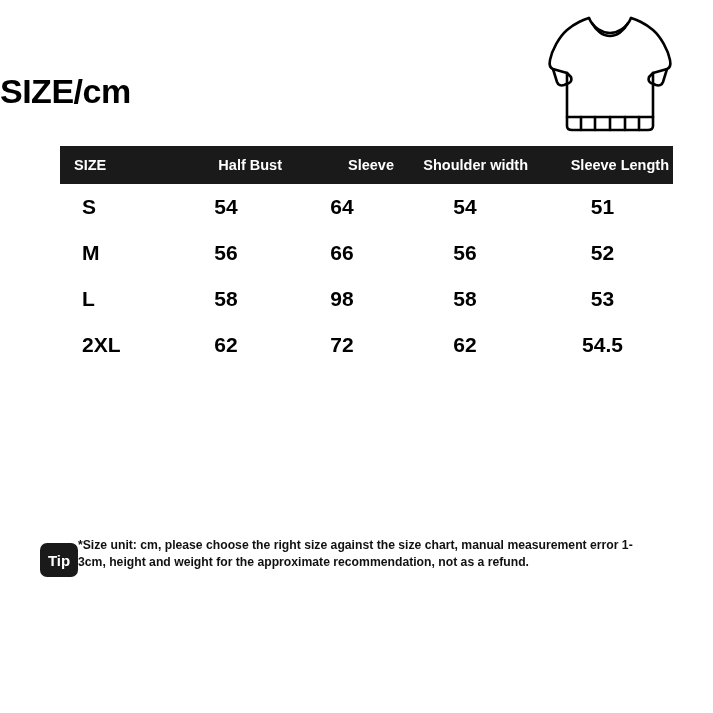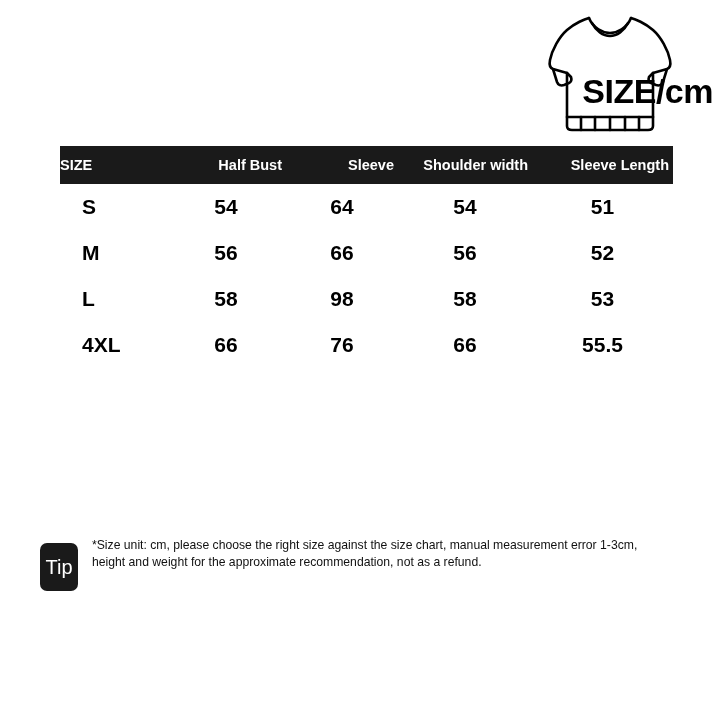--- a/index.html
+++ b/index.html
@@ -31,8 +31,8 @@
     position: absolute;
     top: 72px;
     left: 0;
-    width: 713px;
-    text-align: right;
+    width: 654px;
+    text-align: left;
     font-size: 34px;
     font-weight: bold;
     letter-spacing: -0.5px;

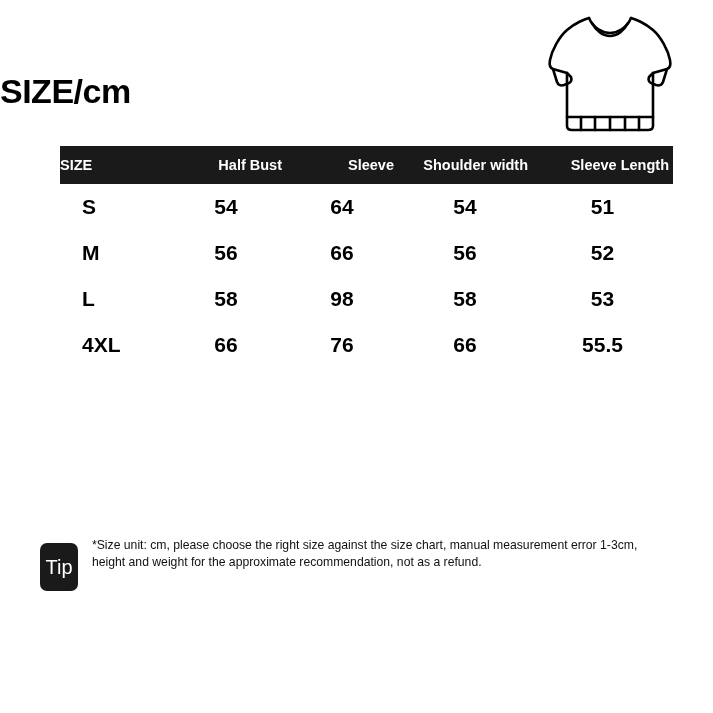--- a/index.html
+++ b/index.html
@@ -63,7 +63,7 @@
   }
   table.size-table thead th.col-size {
     text-align: left;
-    padding-left: 0;
+    padding-left: 14px;
   }
   table.size-table tbody td {
     font-size: 21px;

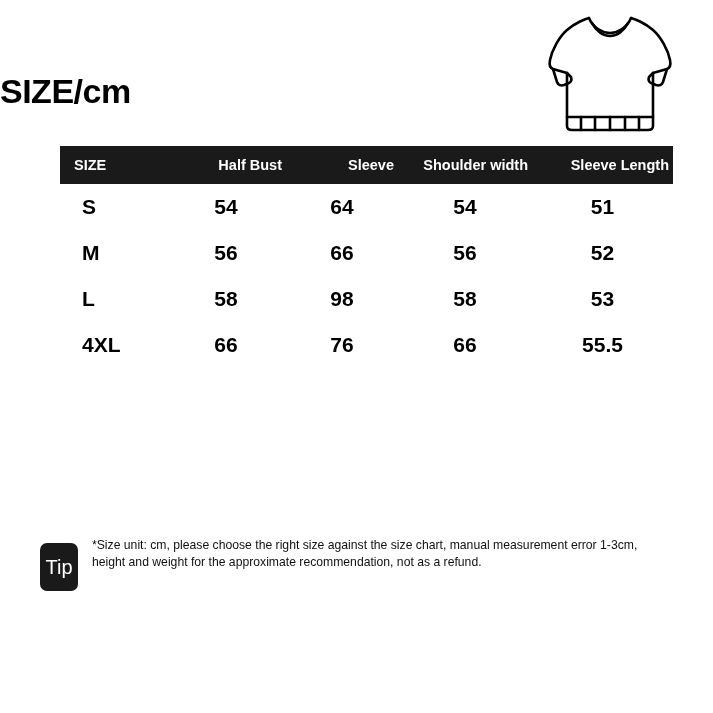--- a/index.html
+++ b/index.html
@@ -183,6 +183,13 @@
         <td>53</td>
       </tr>
       <tr>
+        <td class="col-size">2XL</td>
+        <td>62</td>
+        <td>72</td>
+        <td>62</td>
+        <td>54.5</td>
+      </tr>
+      <tr>
         <td class="col-size">4XL</td>
         <td>66</td>
         <td>76</td>

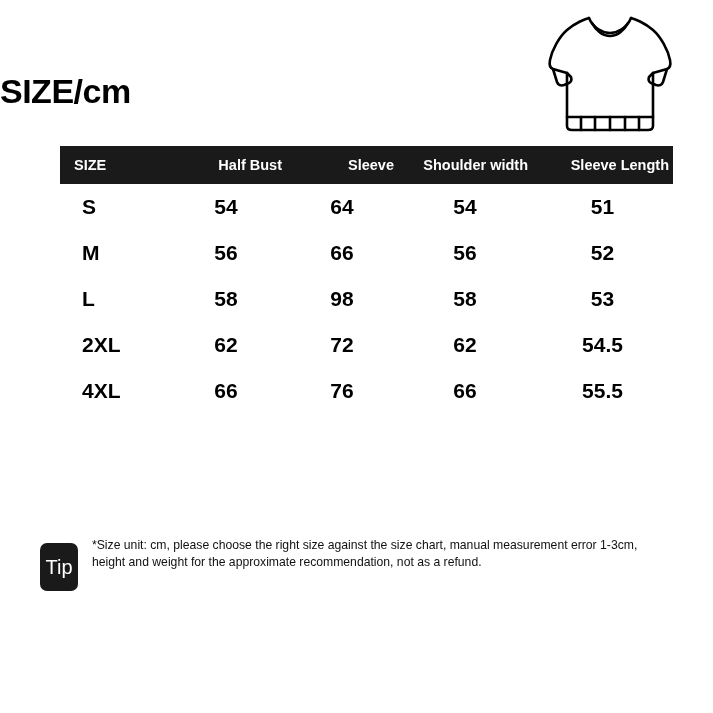--- a/index.html
+++ b/index.html
@@ -189,13 +189,6 @@
         <td>62</td>
         <td>54.5</td>
       </tr>
-      <tr>
-        <td class="col-size">4XL</td>
-        <td>66</td>
-        <td>76</td>
-        <td>66</td>
-        <td>55.5</td>
-      </tr>
     </tbody>
   </table>
 </div>

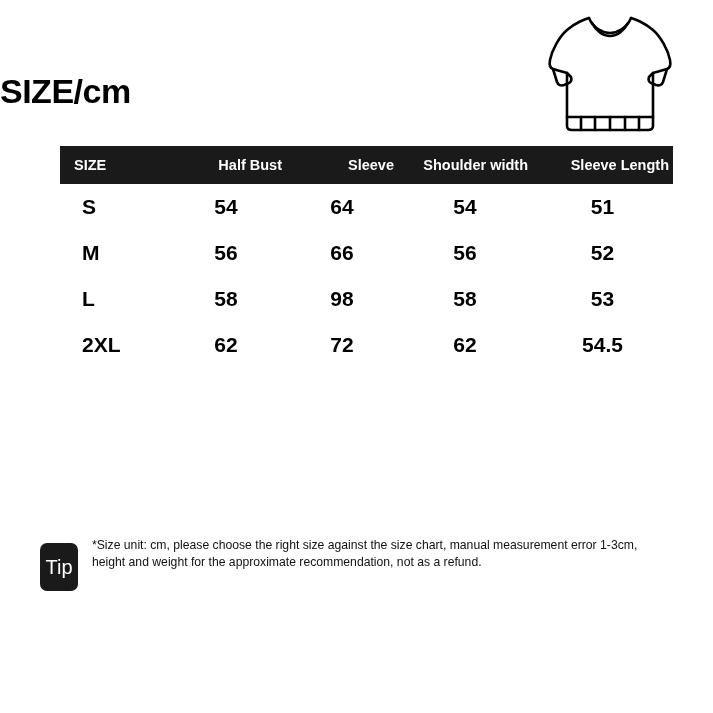--- a/index.html
+++ b/index.html
@@ -108,11 +108,12 @@
     margin-top: 6px;
   }
   .tip-text {
-    margin-left: 14px;
+    margin-left: 0;
     font-size: 12.2px;
     line-height: 17px;
     color: #111;
     max-width: 570px;
+    font-weight: bold;
   }
   .tip-text p { margin: 0; }
   .tip-text p + p { margin-top: 2px; }

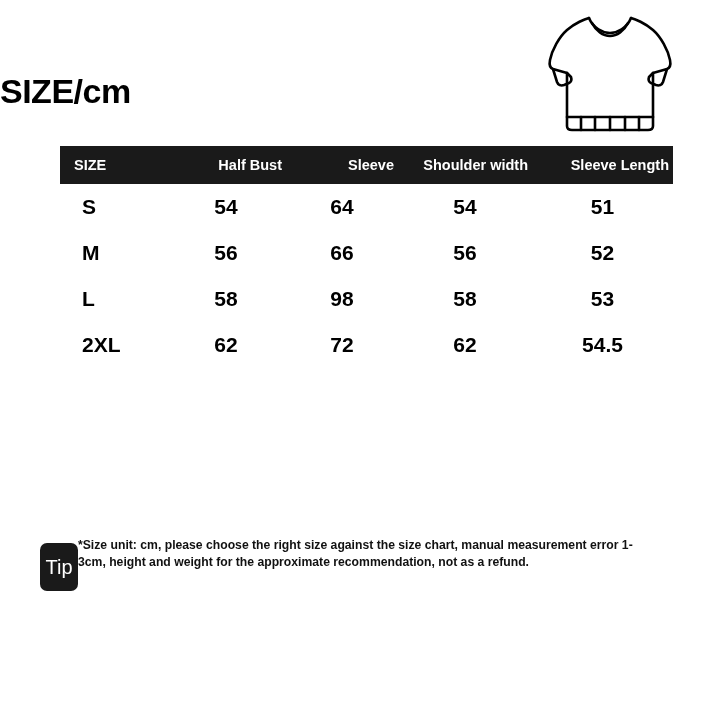--- a/index.html
+++ b/index.html
@@ -97,15 +97,16 @@
   .tip-badge {
     flex: 0 0 auto;
     width: 38px;
-    height: 48px;
+    height: 34px;
     background: #1a1a1a;
     color: #ffffff;
     border-radius: 7px;
-    font-size: 20px;
+    font-size: 15px;
     display: flex;
     align-items: center;
     justify-content: center;
     margin-top: 6px;
+    font-weight: bold;
   }
   .tip-text {
     margin-left: 0;

